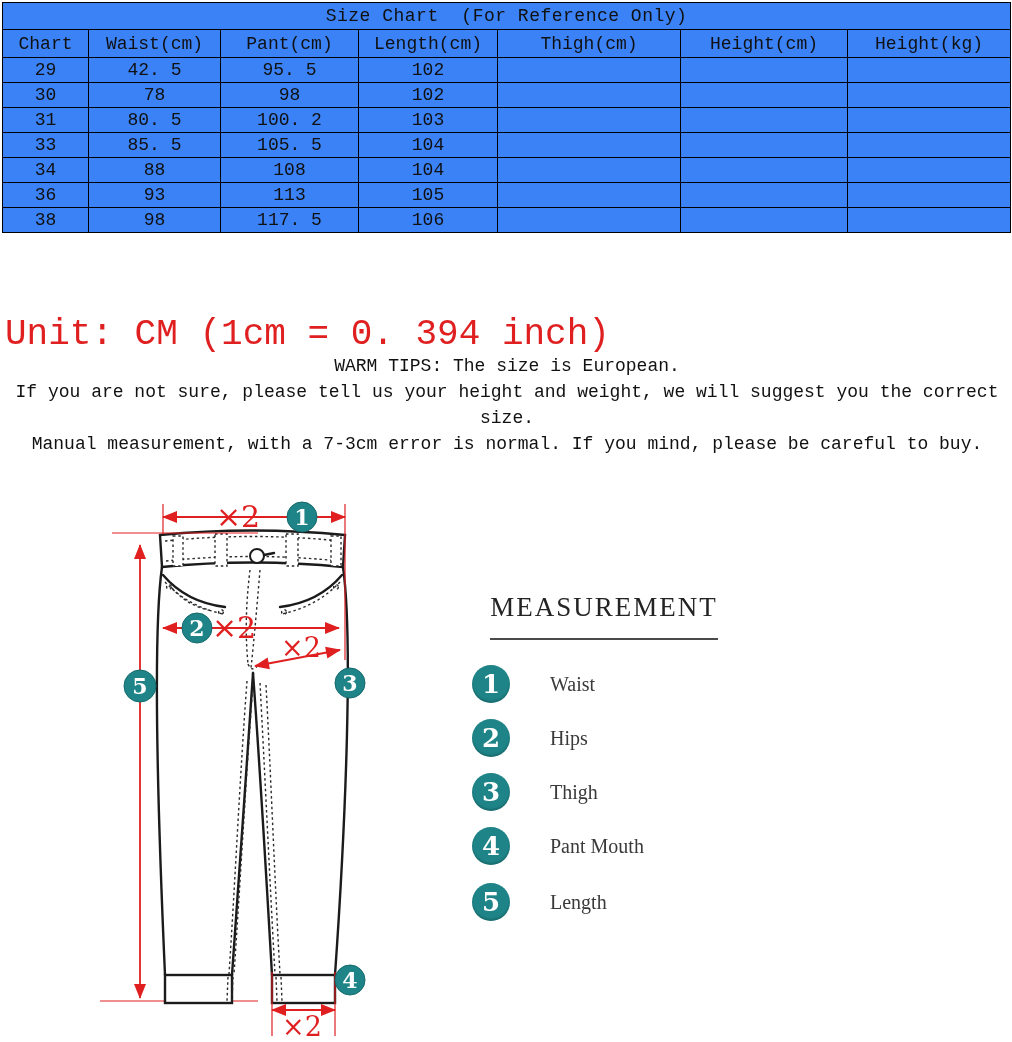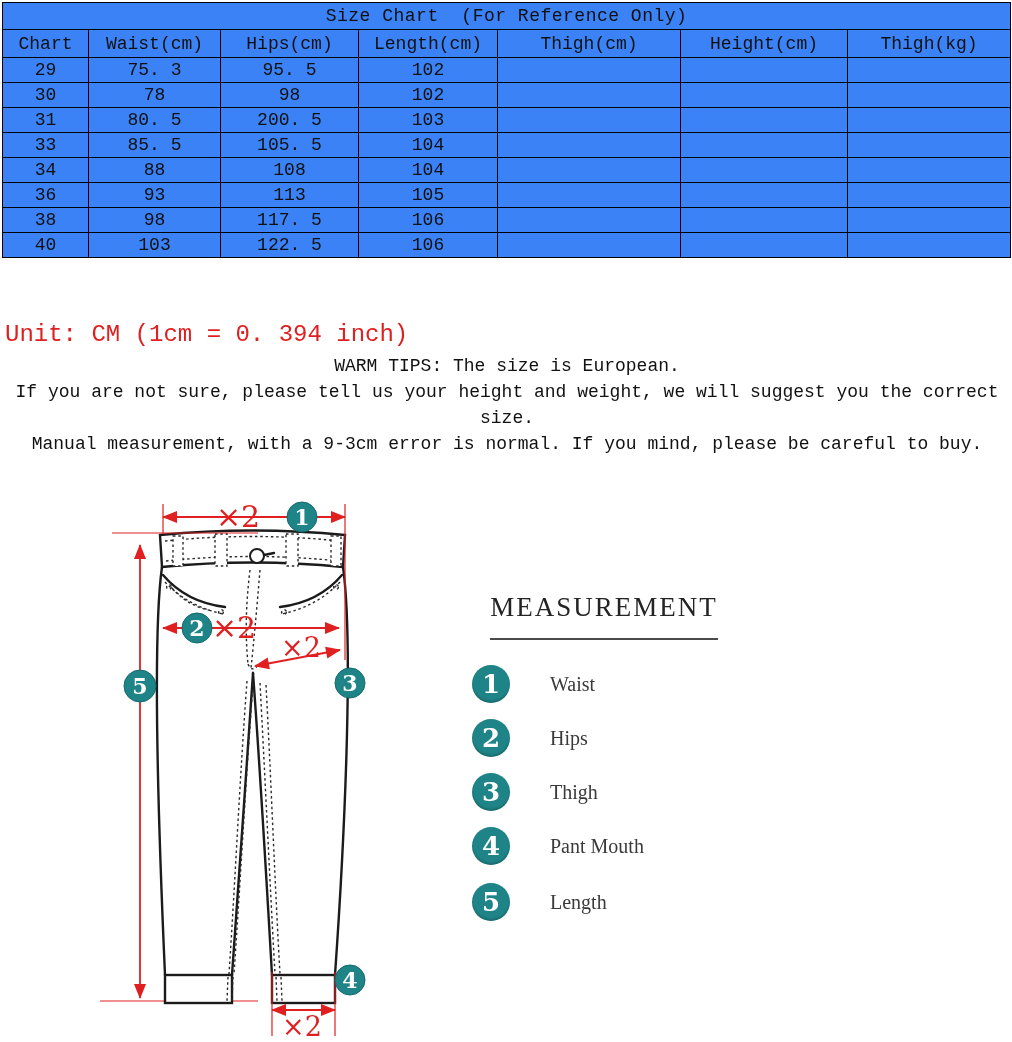--- a/index.html
+++ b/index.html
@@ -81,7 +81,7 @@
     <tr id="tbl-header-row">
         <th>Chart</th>
         <th>Waist(cm)</th>
-        <th>Hips(cm)</th>
+        <th>Pant(cm)</th>
         <th>Length(cm)</th>
         <th>Thigh(cm)</th>
         <th>Height(cm)</th>

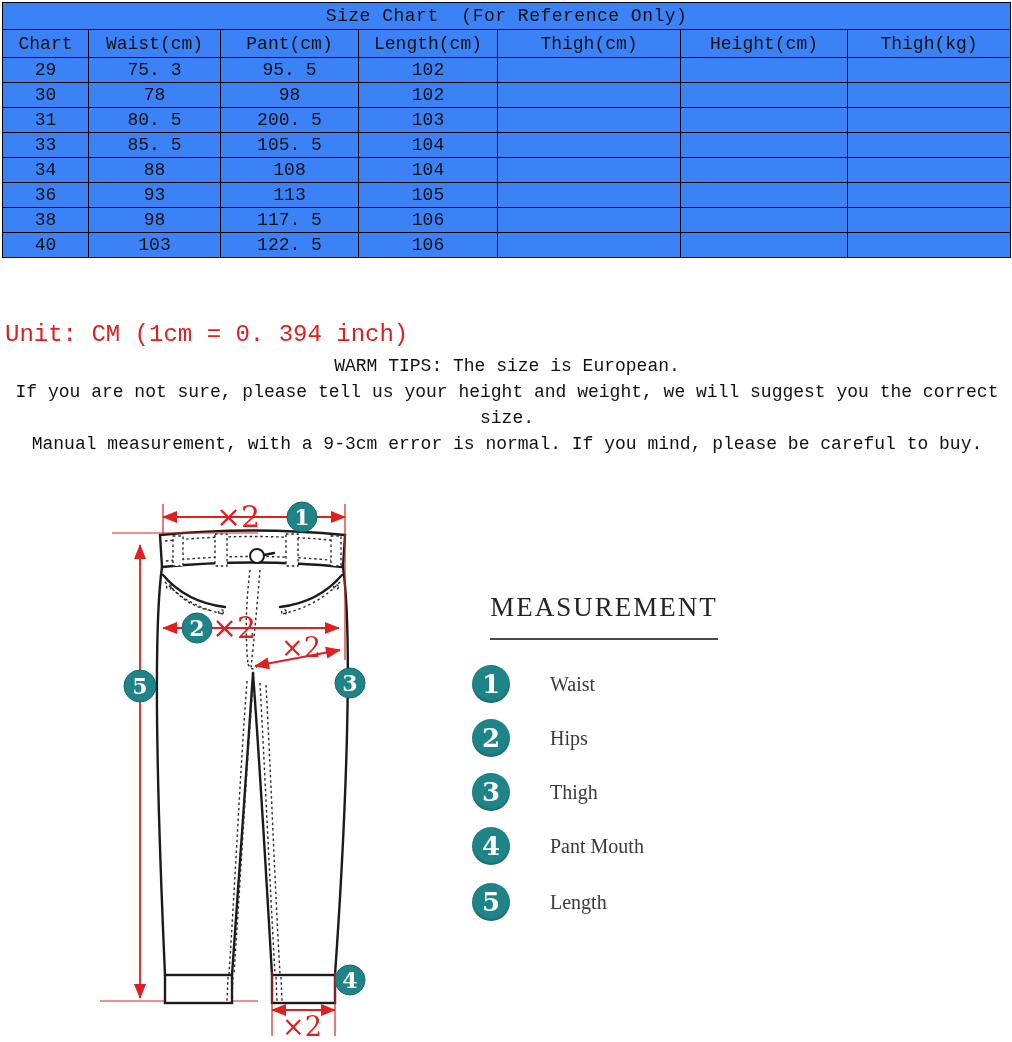--- a/index.html
+++ b/index.html
@@ -85,7 +85,7 @@
         <th>Length(cm)</th>
         <th>Thigh(cm)</th>
         <th>Height(cm)</th>
-        <th>Thigh(kg)</th>
+        <th>Height(kg)</th>
       </tr>
       <tr>
         <td class="cell">29</td>

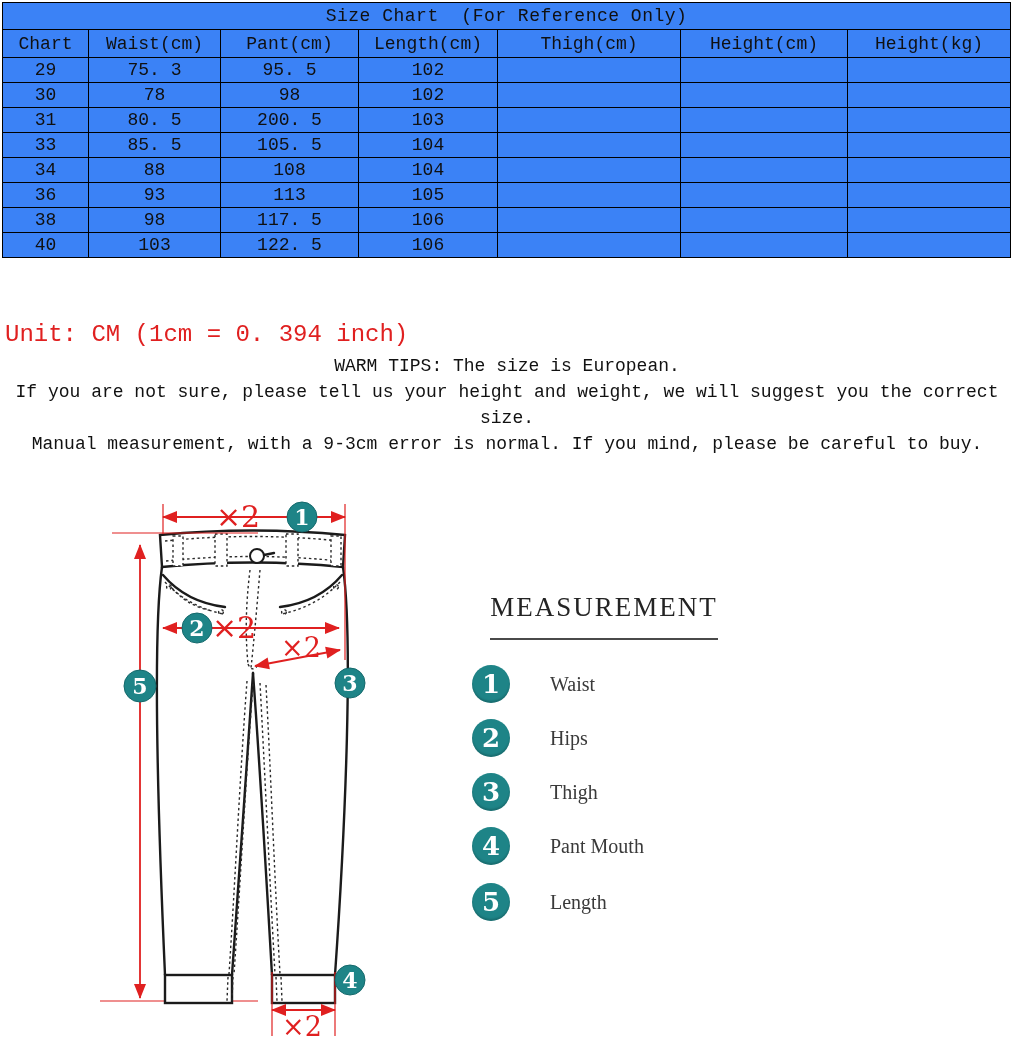--- a/index.html
+++ b/index.html
@@ -89,7 +89,7 @@
       </tr>
       <tr>
         <td class="cell">29</td>
-        <td class="cell">75. 3</td>
+        <td class="cell">42. 5</td>
         <td class="cell">95. 5</td>
         <td class="cell">102</td>
         <td class="cell"></td>

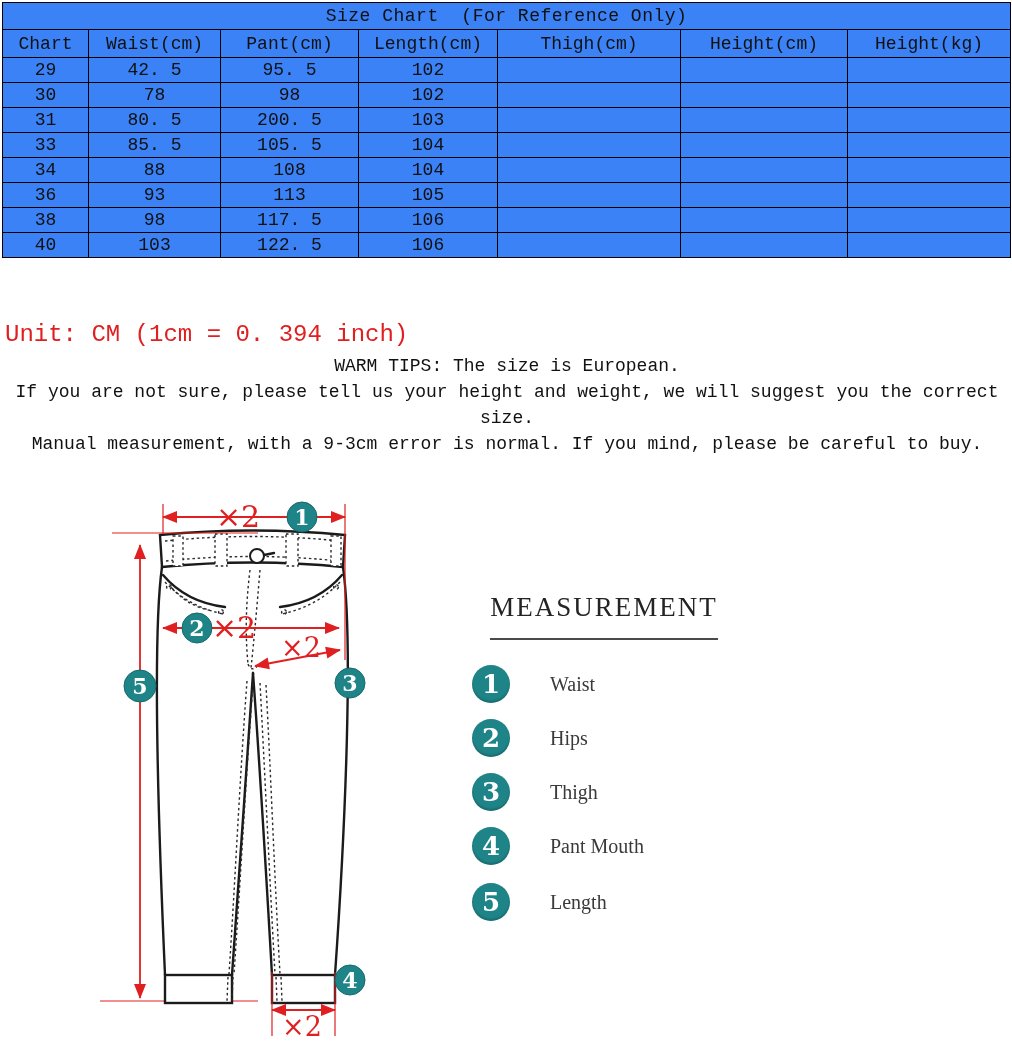--- a/index.html
+++ b/index.html
@@ -108,7 +108,7 @@
       <tr>
         <td class="cell">31</td>
         <td class="cell">80. 5</td>
-        <td class="cell">200. 5</td>
+        <td class="cell">100. 2</td>
         <td class="cell">103</td>
         <td class="cell"></td>
         <td class="cell"></td>

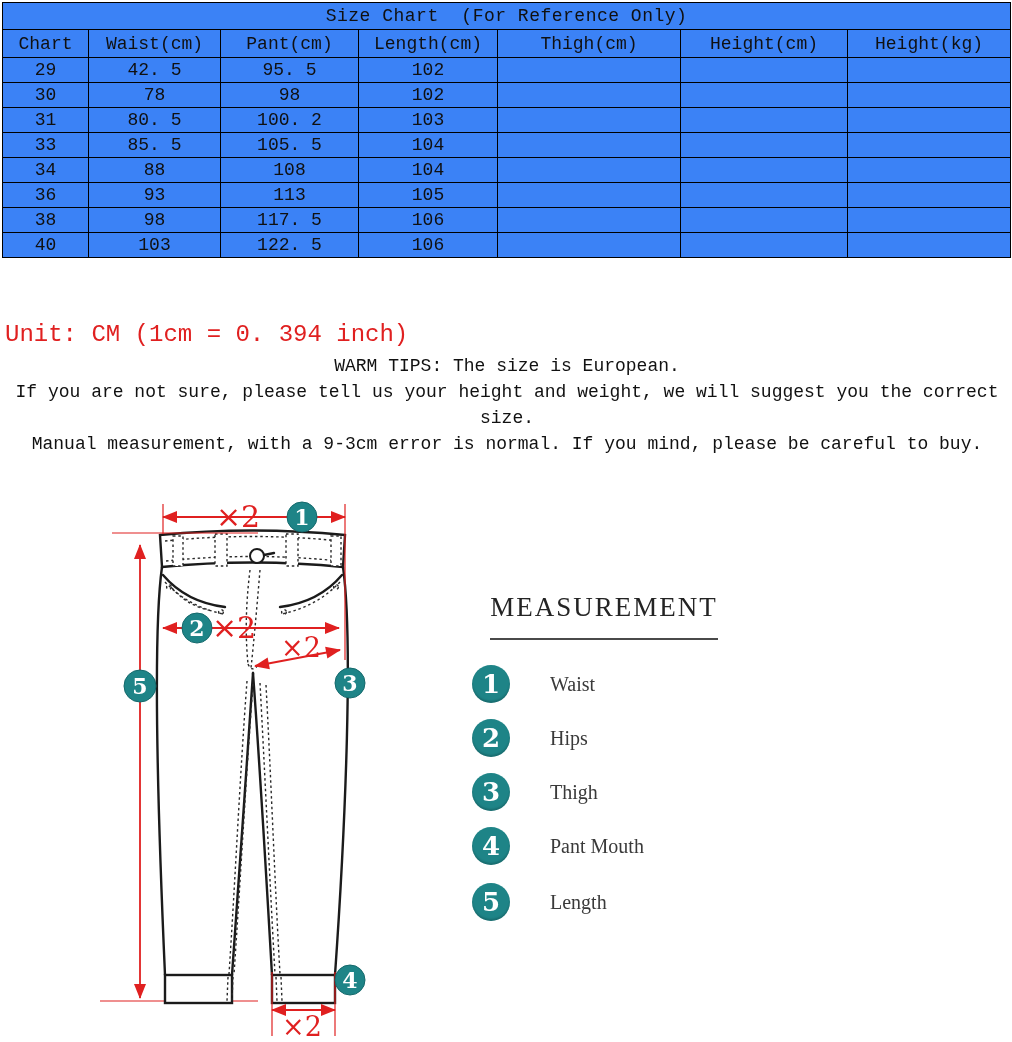--- a/index.html
+++ b/index.html
@@ -150,15 +150,6 @@
         <td class="cell"></td>
         <td class="cell"></td>
       </tr>
-      <tr>
-        <td class="cell">40</td>
-        <td class="cell">103</td>
-        <td class="cell">122. 5</td>
-        <td class="cell">106</td>
-        <td class="cell"></td>
-        <td class="cell"></td>
-        <td class="cell"></td>
-      </tr>
     </tbody>
 </table>
 

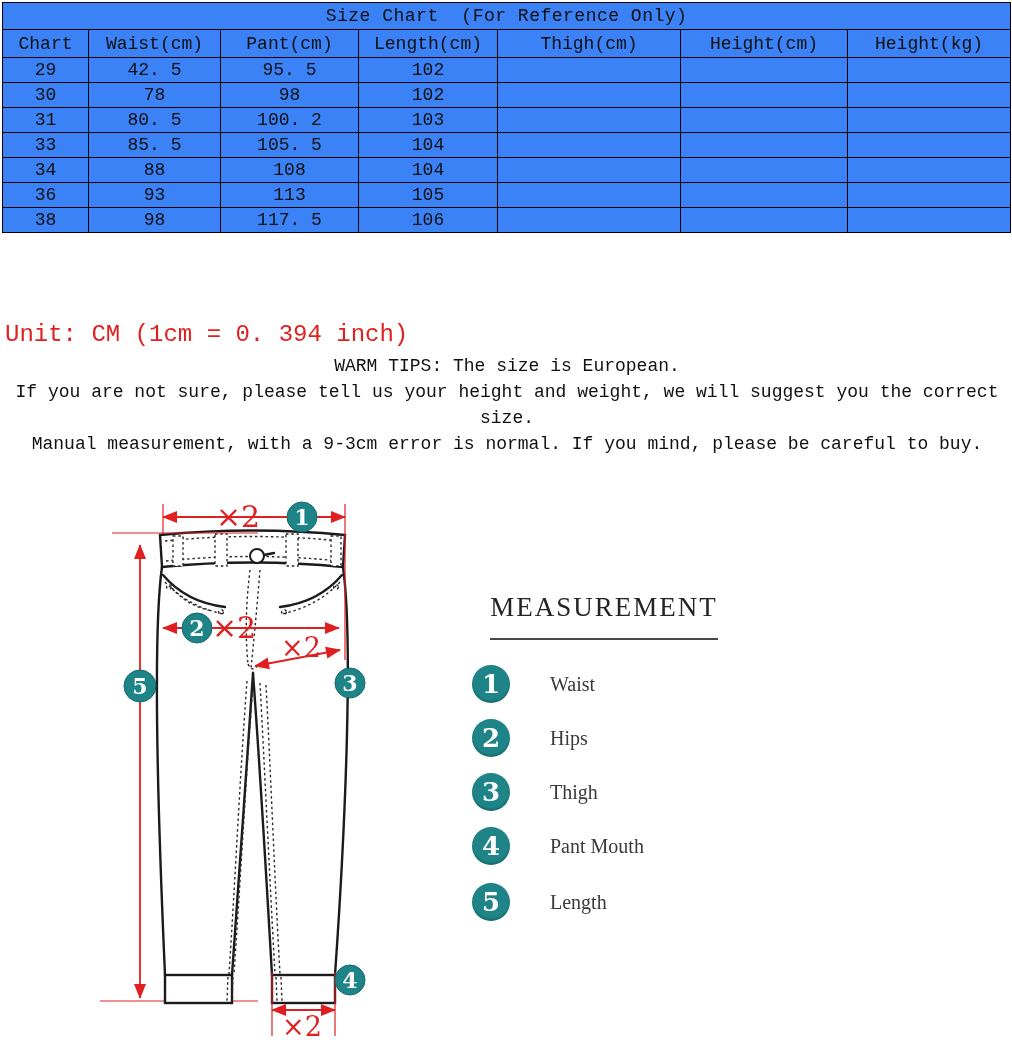--- a/index.html
+++ b/index.html
@@ -26,7 +26,7 @@
   
   .unit-note {
     position:absolute; top:318px; left:5px; height:34px; line-height:34px;
-    color:var(--red); font-size:24px; white-space:pre;
+    color:var(--red); font-size:36px; white-space:pre;
   }
   .tips { position:absolute; top:353px; left:5px; width:1004px;text-align:center; }
   .tips p { margin:0; font-size:18px; line-height:26px; color:#111; }

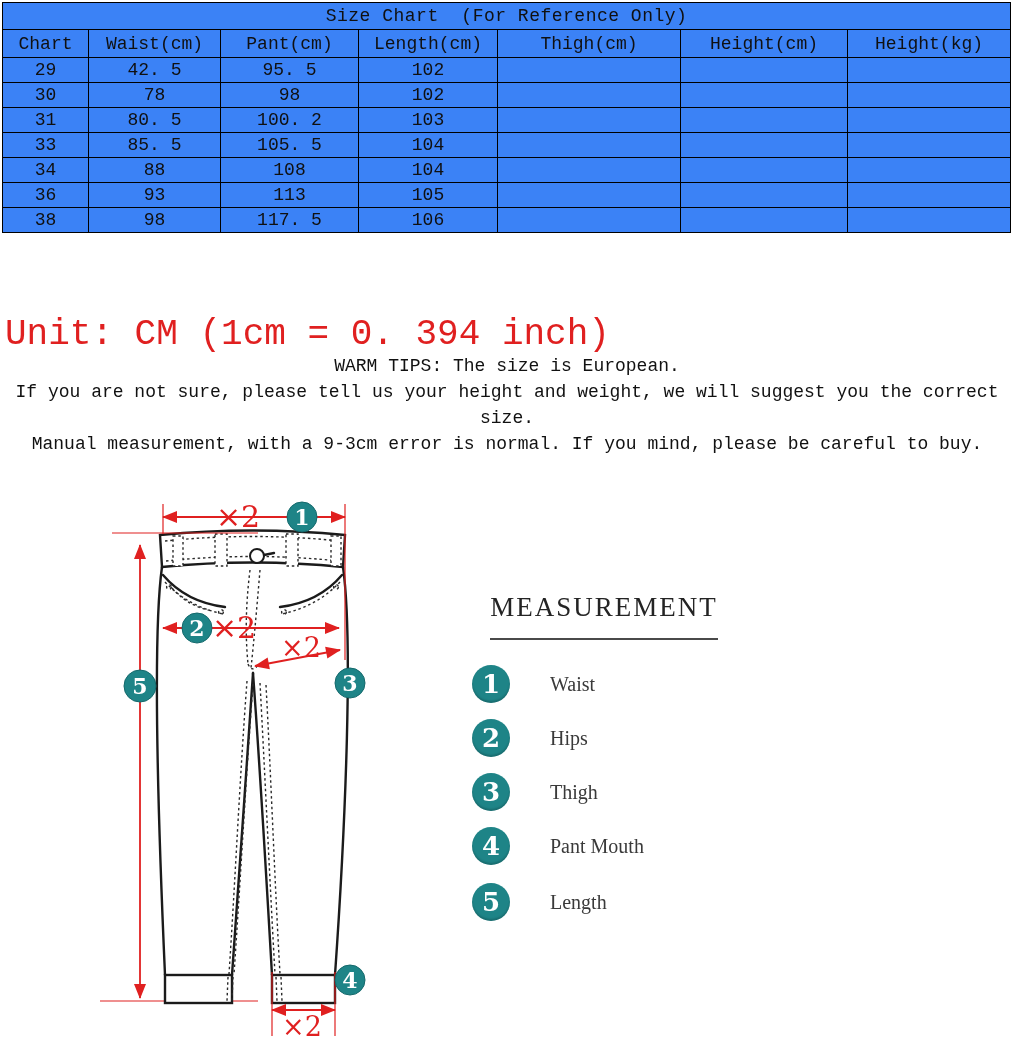--- a/index.html
+++ b/index.html
@@ -157,7 +157,7 @@
 <div class="tips">
   <p>WARM TIPS: The size is European.</p>
   <p>If you are not sure, please tell us your height and weight, we will suggest you the correct size.</p>
-  <p>Manual measurement, with a 9-3cm error is normal. If you mind, please be careful to buy.</p>
+  <p>Manual measurement, with a 7-3cm error is normal. If you mind, please be careful to buy.</p>
 </div>
 
 <svg class="pants" width="366" height="554" viewBox="0 0 366 554">

